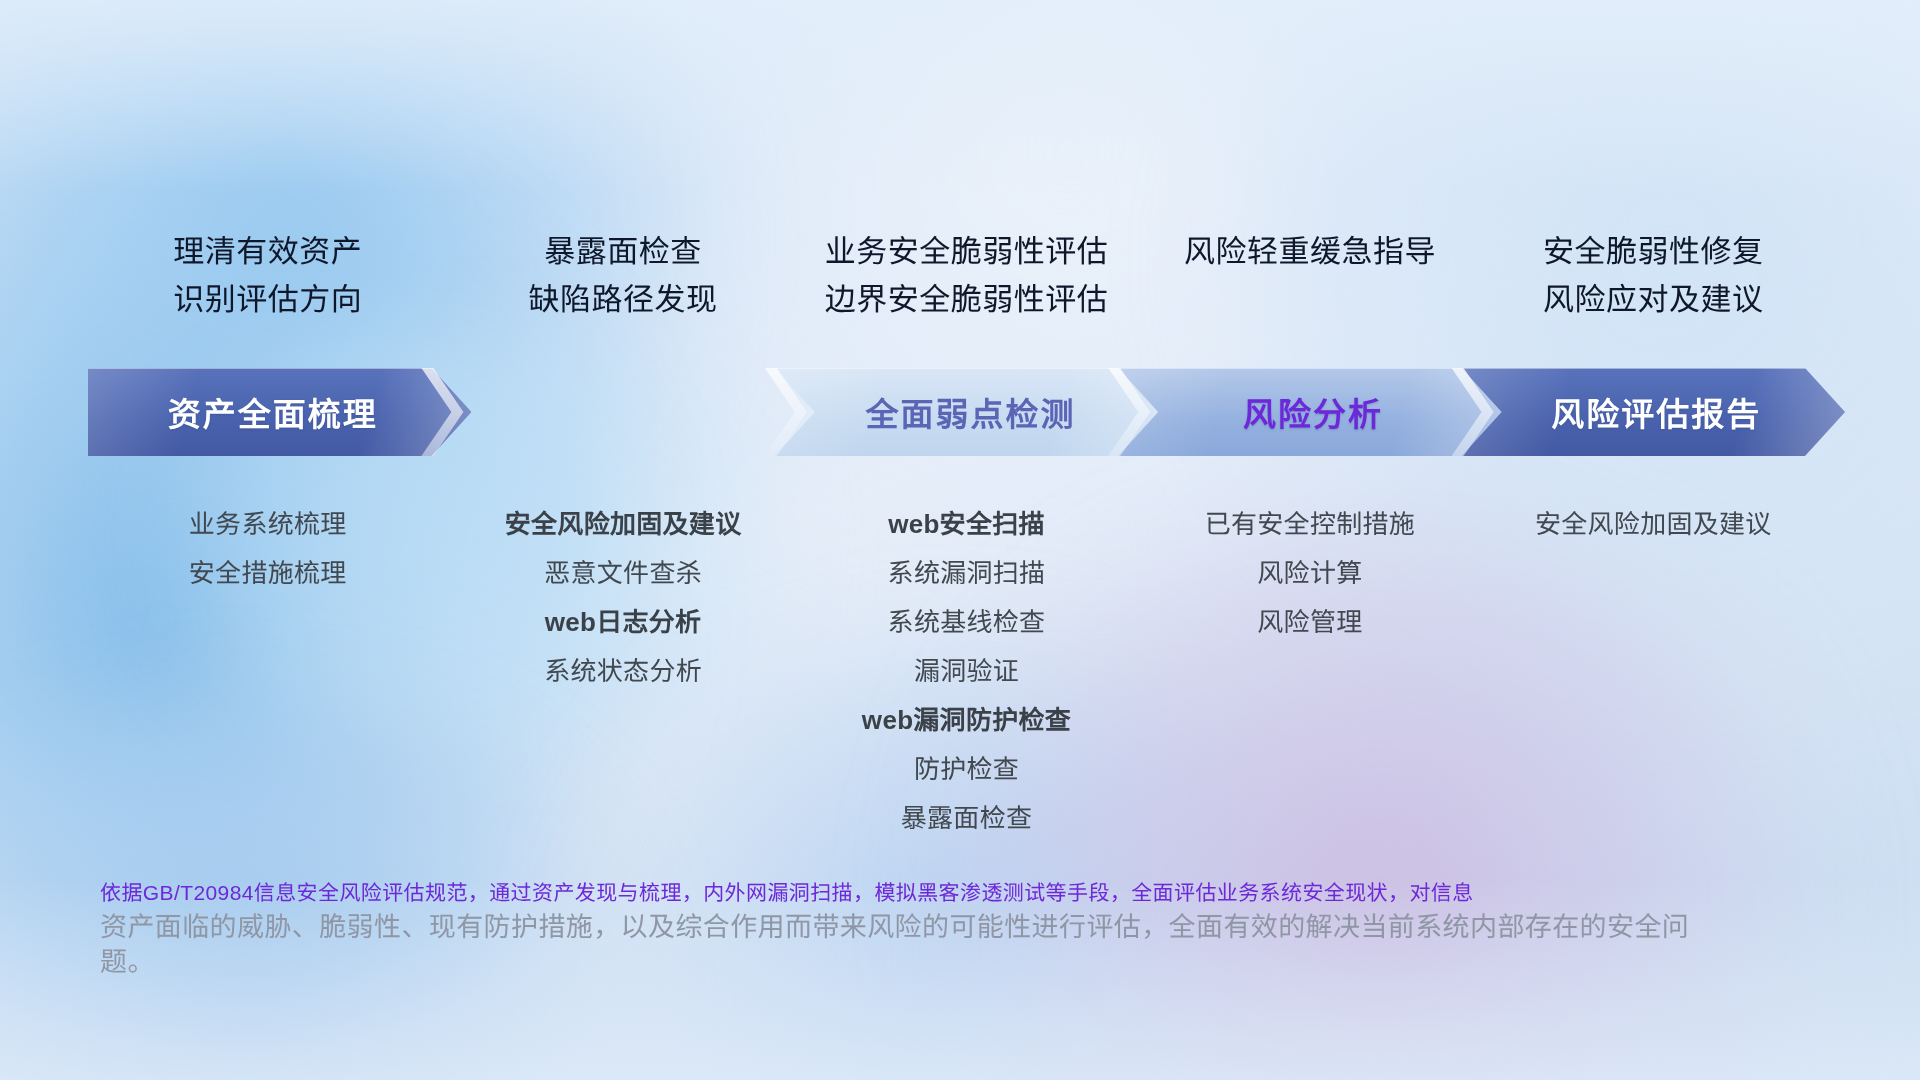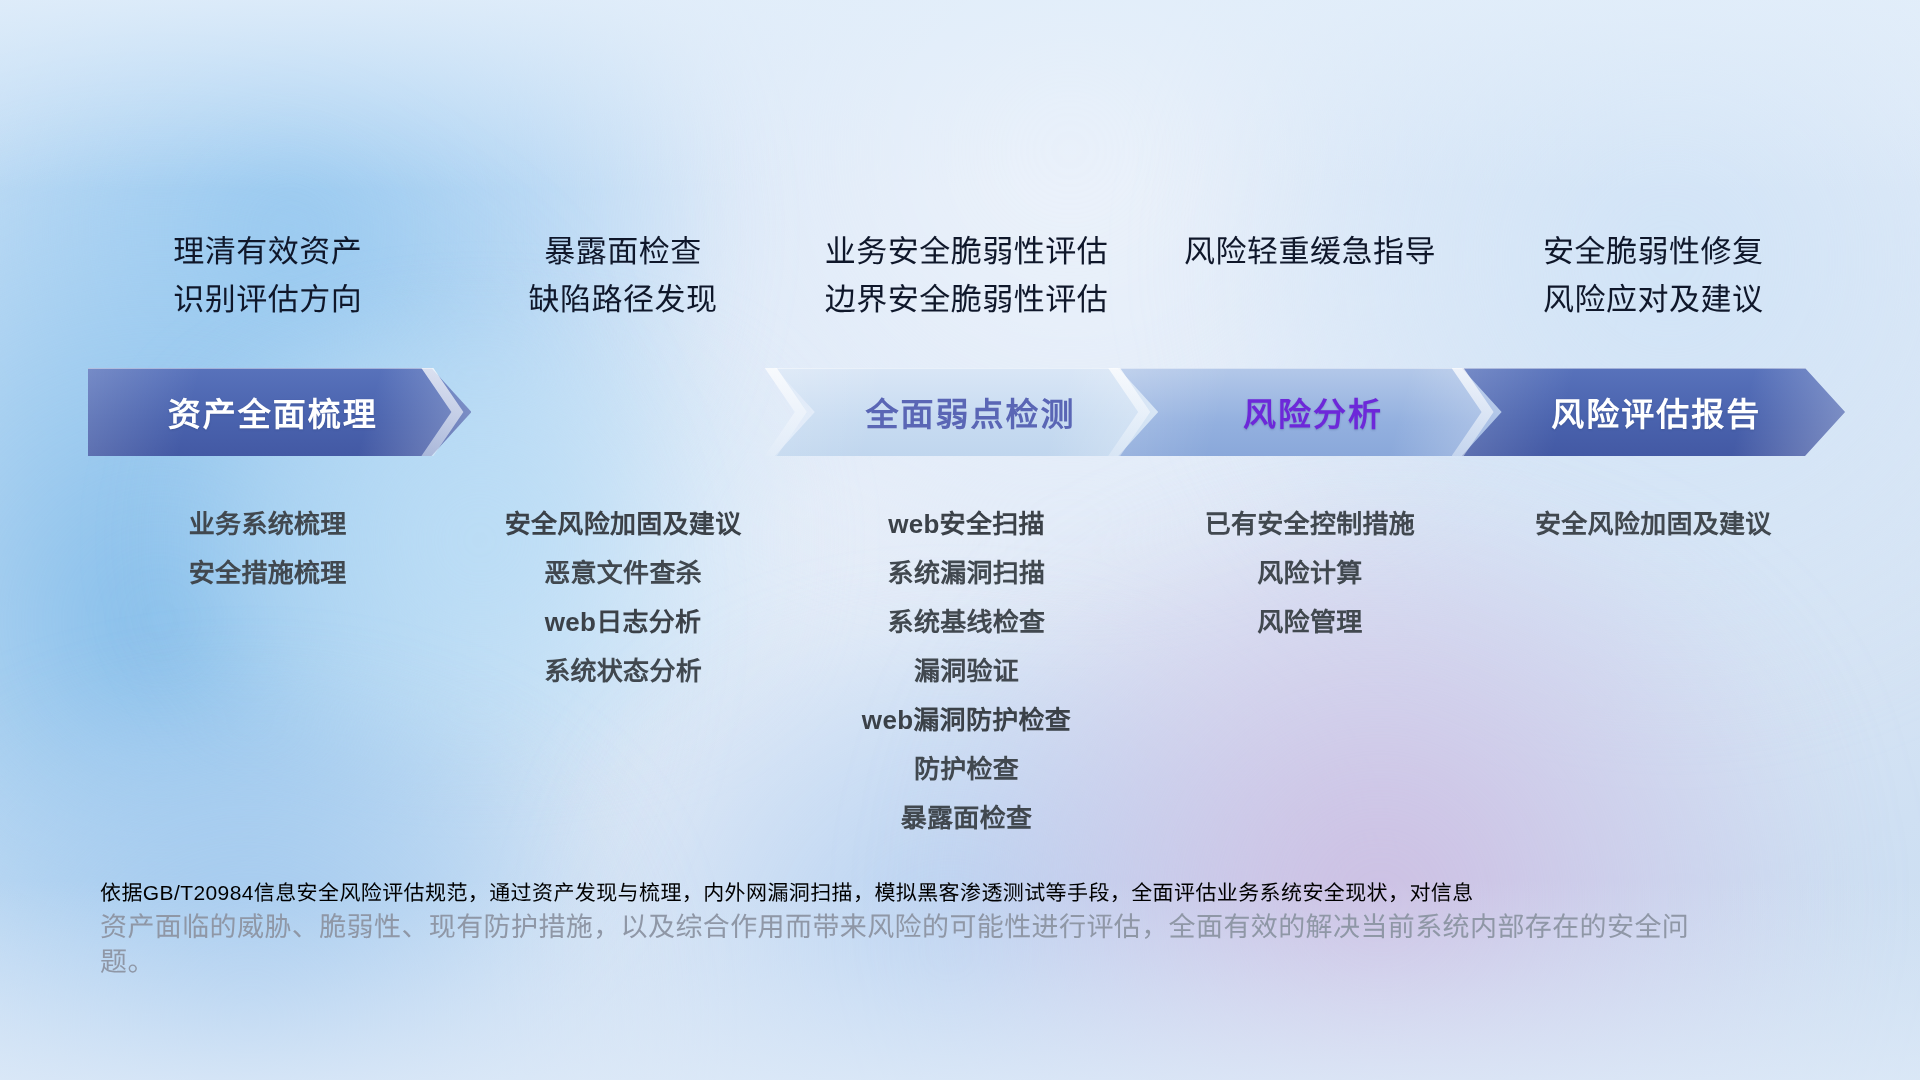--- a/index.html
+++ b/index.html
@@ -61,7 +61,7 @@
   }
   .b-line{
     font-size:26px;color:#41484f;letter-spacing:.3px;line-height:49px;
-    white-space:nowrap;font-weight:700;
+    white-space:nowrap;font-weight:400;
   }
   .b-line.bold{font-weight:700;color:#3b4148;}
 

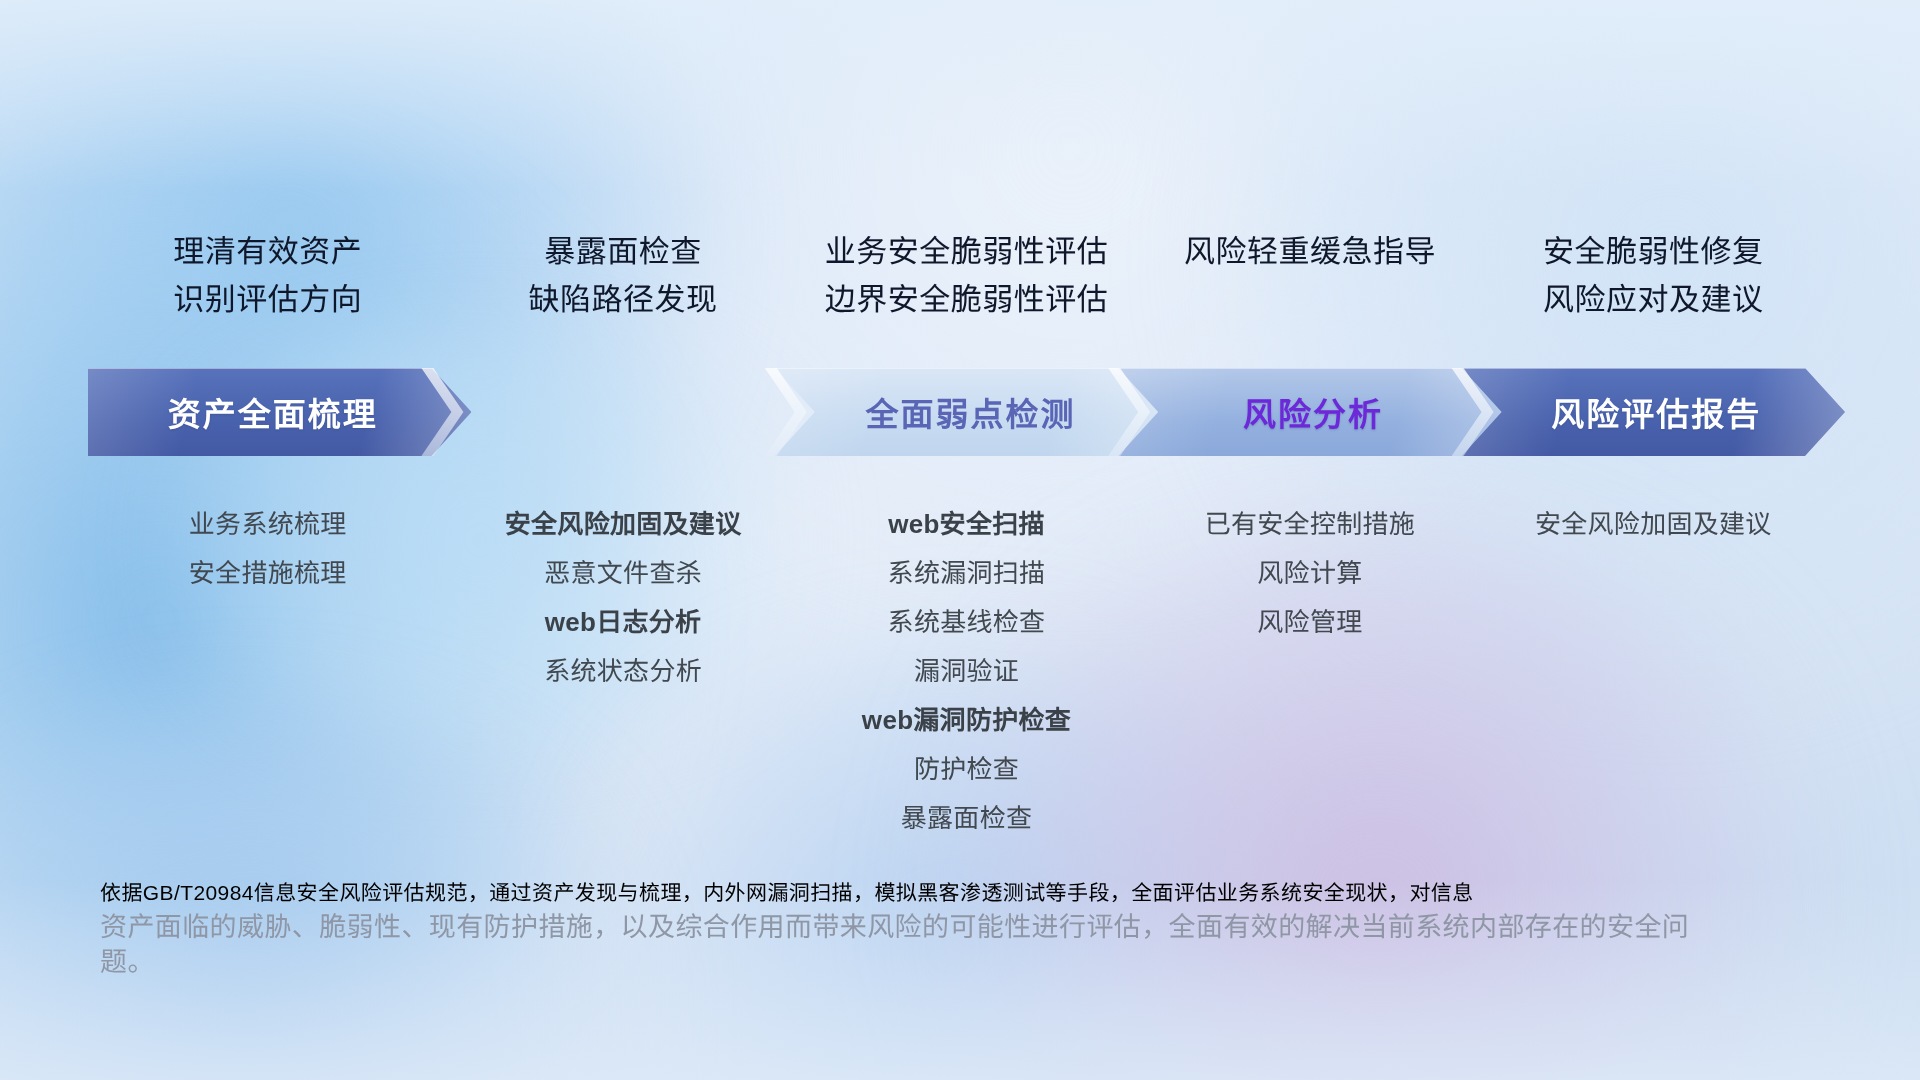--- a/index.html
+++ b/index.html
@@ -176,7 +176,7 @@
     </div>
 
   <div id="footer" style="position:absolute;left:100px;top:875px;width:1640px;">
-    <div style="font-size:21px;line-height:35px;color:#000000;letter-spacing:.4px;">依据GB/T20984信息安全风险评估规范，通过资产发现与梳理，内外网漏洞扫描，模拟黑客渗透测试等手段，全面评估业务系统安全现状，对信息</div>
+    <div style="font-size:21px;line-height:35px;color:#6d28d9;letter-spacing:.4px;">依据GB/T20984信息安全风险评估规范，通过资产发现与梳理，内外网漏洞扫描，模拟黑客渗透测试等手段，全面评估业务系统安全现状，对信息</div>
     <div style="font-size:27px;line-height:35px;color:#8f97a6;letter-spacing:.4px;">资产面临的威胁、脆弱性、现有防护措施，以及综合作用而带来风险的可能性进行评估，全面有效的解决当前系统内部存在的安全问题。</div>
   </div>
 </div>

